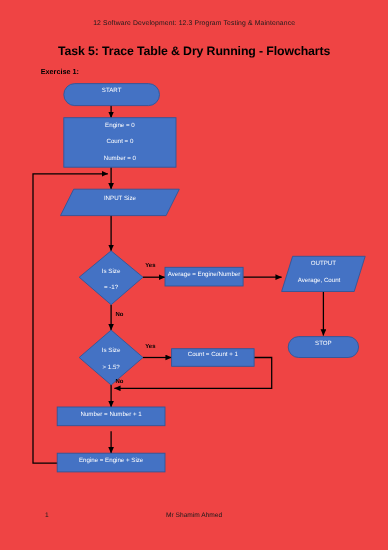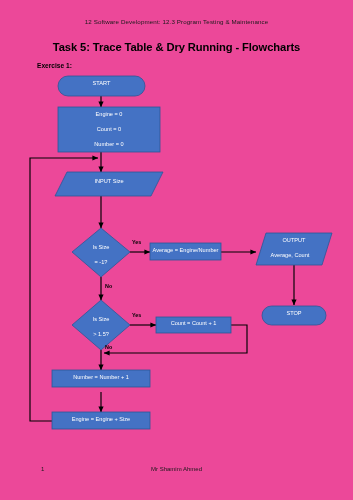--- a/index.html
+++ b/index.html
@@ -21,7 +21,7 @@
     left: 0; top: 0;
     width: 353px;
     height: 500px;
-    background: #ec4899;
+    background: #ef4444;
   }
 
   

